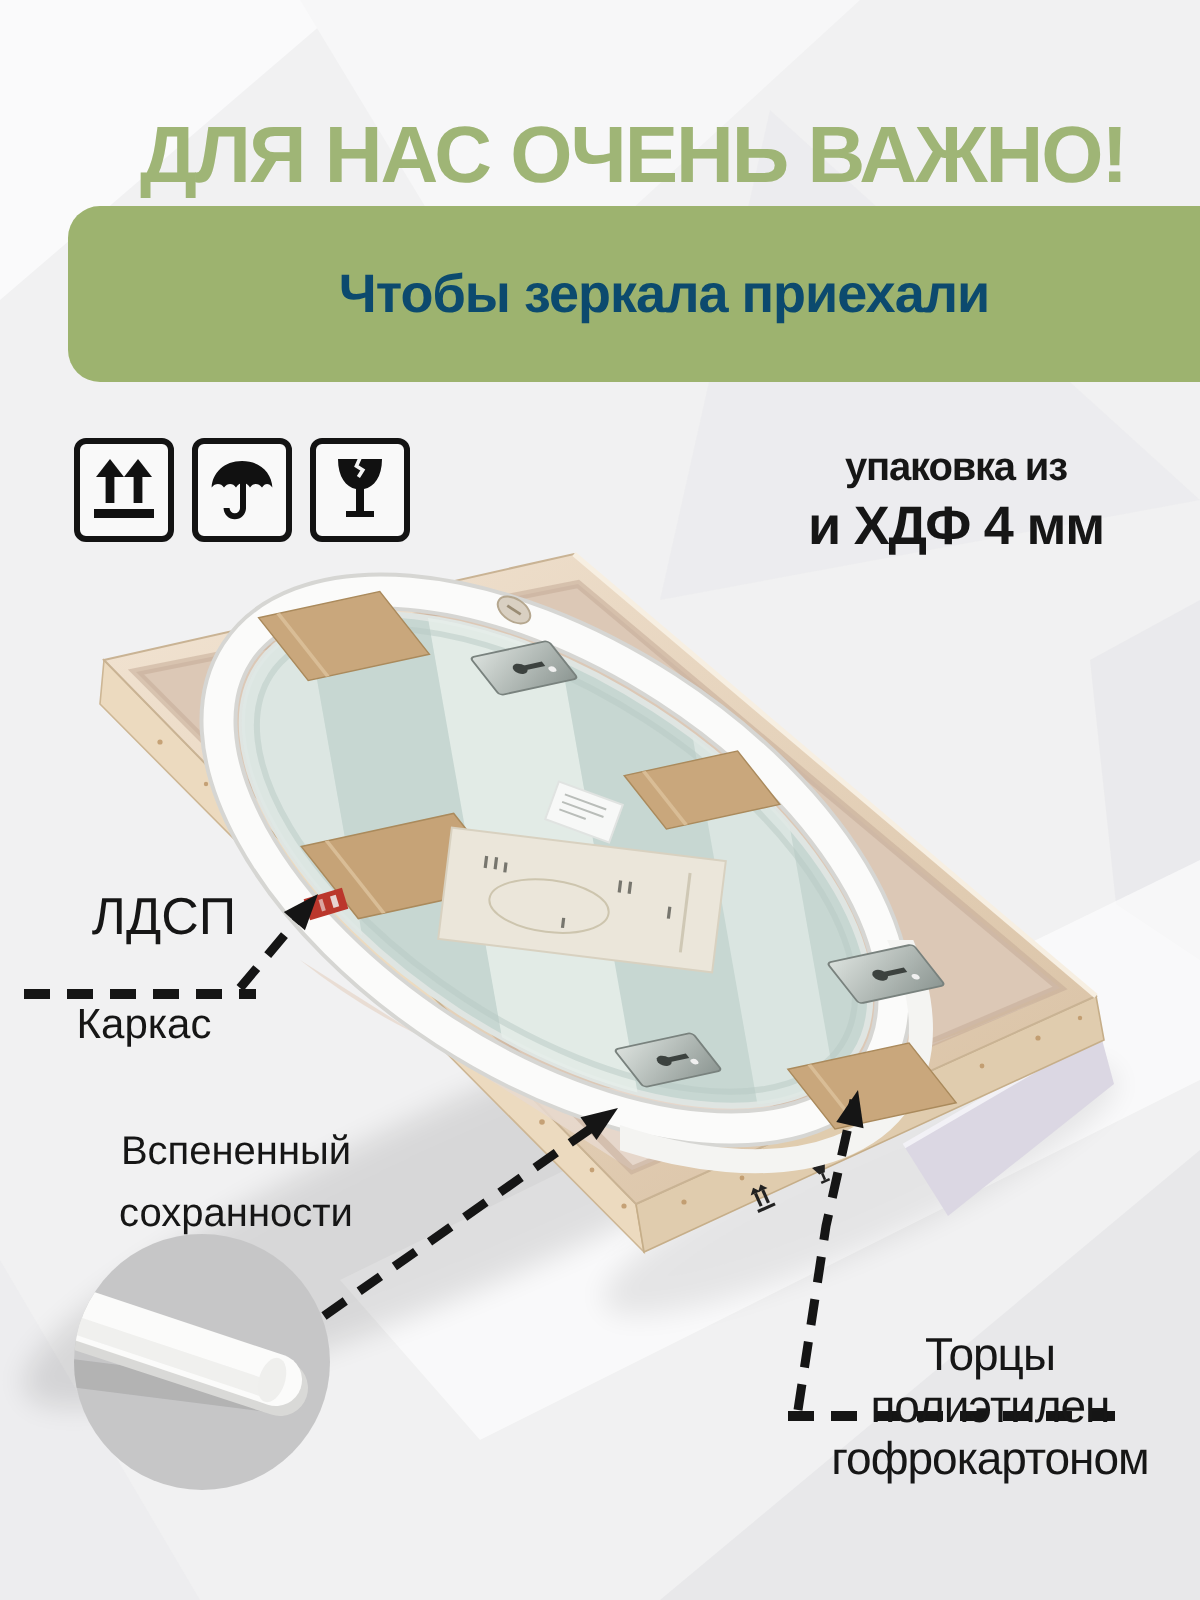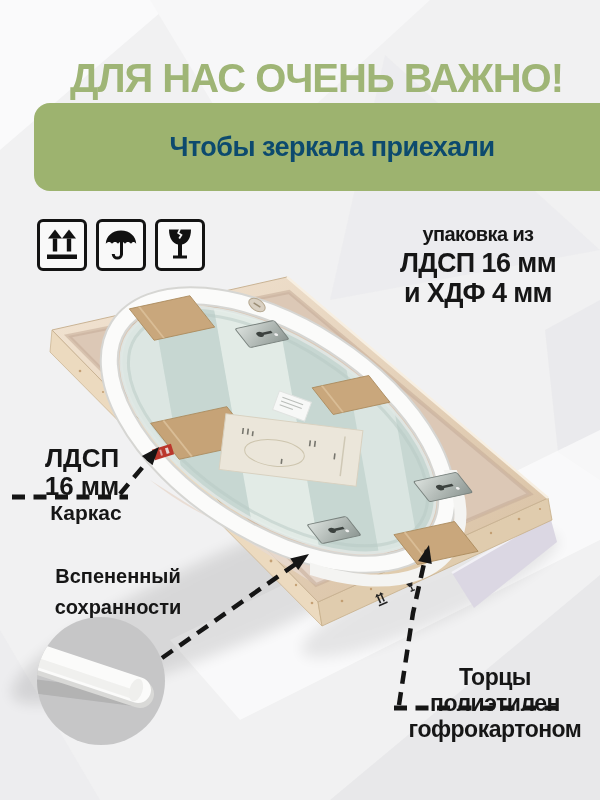--- a/index.html
+++ b/index.html
@@ -273,7 +273,6 @@
 
   <div class="txt specs">
     <div class="s-sm">упаковка из</div>
-    <div class="s-lg">ЛДСП 16 мм</div>
     <div class="s-lg">и ХДФ 4 мм</div>
   </div>
 

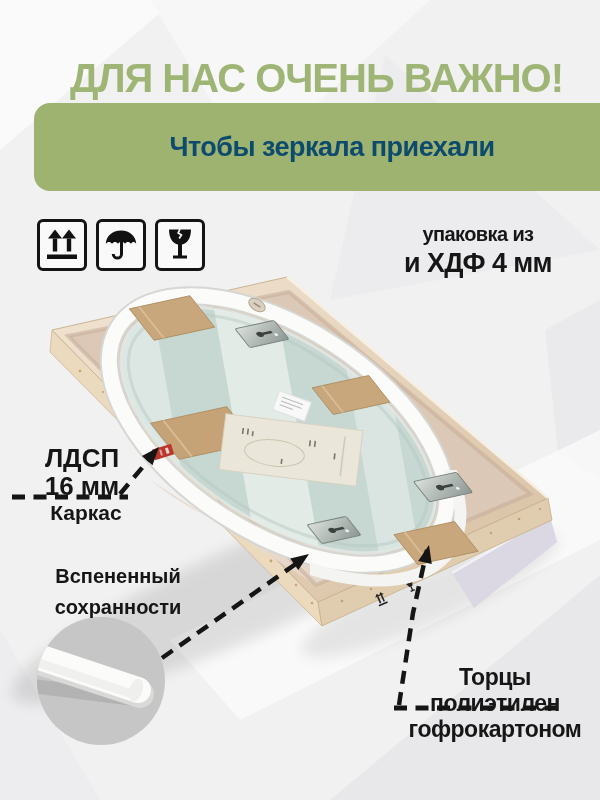--- a/index.html
+++ b/index.html
@@ -34,7 +34,7 @@
   .specs{left:372px;top:221px;width:212px;text-align:center;letter-spacing:-0.6px;}
   .specs .s-sm{font-size:20px;font-weight:bold;line-height:27px;}
   .specs .s-lg{font-size:27px;font-weight:bold;line-height:30px;}
-  .co{font-weight:bold;text-align:center;}
+  .co{font-weight:normal;text-align:center;}
   .co-frame-1{left:18px;top:443px;width:128px;font-size:26px;}
   .co-frame-2{left:18px;top:471px;width:128px;font-size:26px;}
   .co-frame-3{left:22px;top:501px;width:128px;font-size:21px;}

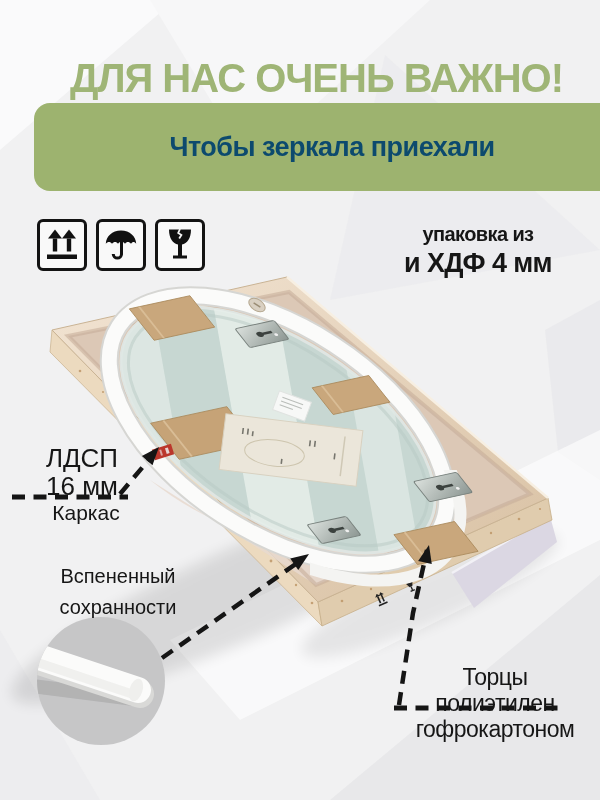--- a/index.html
+++ b/index.html
@@ -277,7 +277,6 @@
   </div>
 
   <div class="txt co co-frame-1">ЛДСП</div>
-  <div class="txt co co-frame-2">16 мм</div>
   <div class="txt co co-frame-3">Каркас</div>
 
   <div class="txt co co-foam">

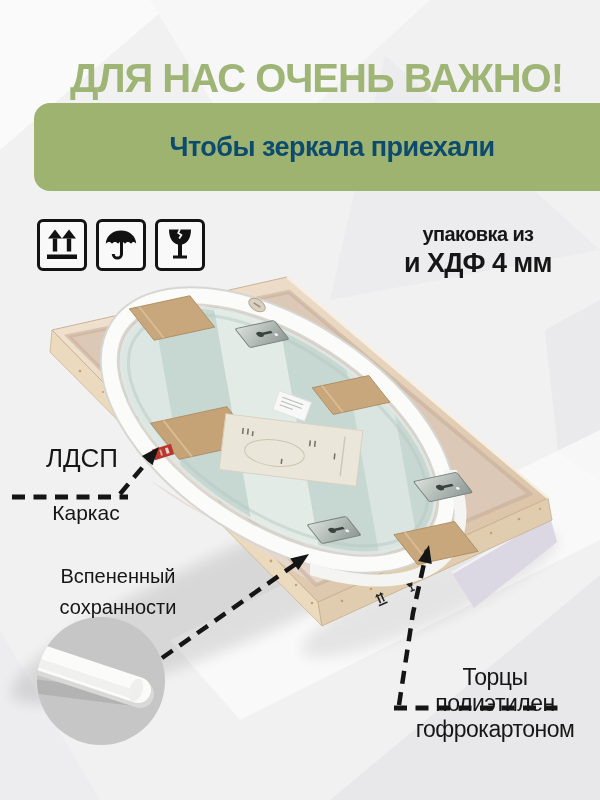--- a/index.html
+++ b/index.html
@@ -37,7 +37,7 @@
   .co{font-weight:normal;text-align:center;}
   .co-frame-1{left:18px;top:443px;width:128px;font-size:26px;}
   .co-frame-2{left:18px;top:471px;width:128px;font-size:26px;}
-  .co-frame-3{left:22px;top:501px;width:128px;font-size:21px;}
+  .co-frame-3{left:8px;top:501px;width:128px;font-size:21px;}
   .co-foam{left:10px;top:561px;width:216px;font-size:20px;line-height:31px;}
   .co-edges{left:406px;top:664px;width:178px;font-size:23px;line-height:26px;letter-spacing:-0.5px;}
 </style>

